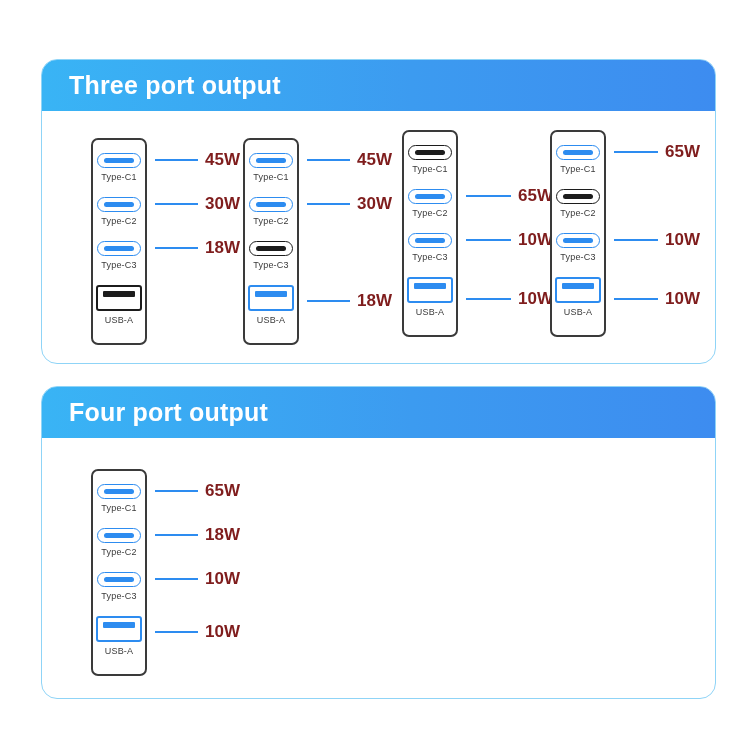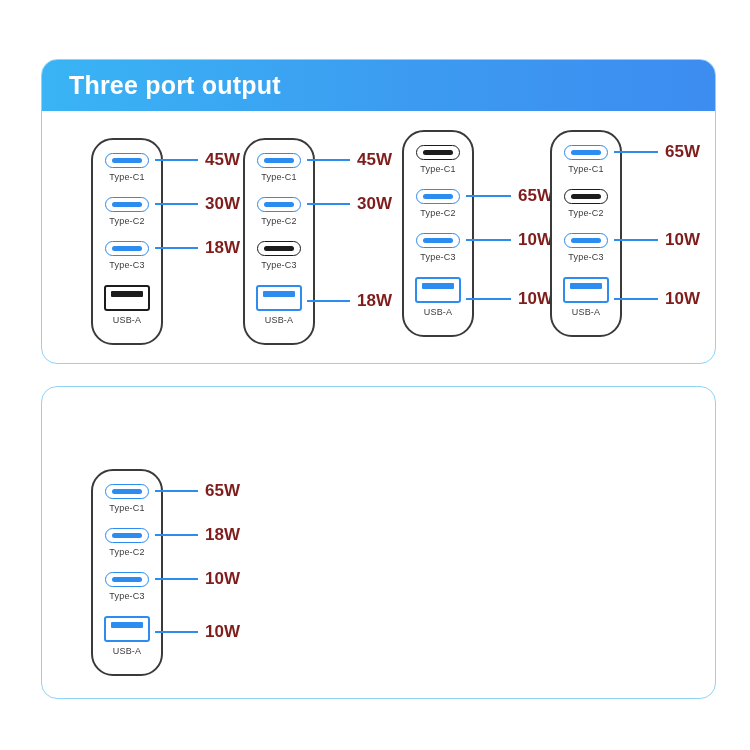--- a/index.html
+++ b/index.html
@@ -46,9 +46,9 @@
   
   .device{
     position:absolute;
-    width:72px;
+    width:56px;
     border:2.2px solid #3a3a3a;
-    border-radius:22px;
+    border-radius:7px;
     background:#ffffff;
     box-sizing:border-box;
     padding:13px 0 10px 0;

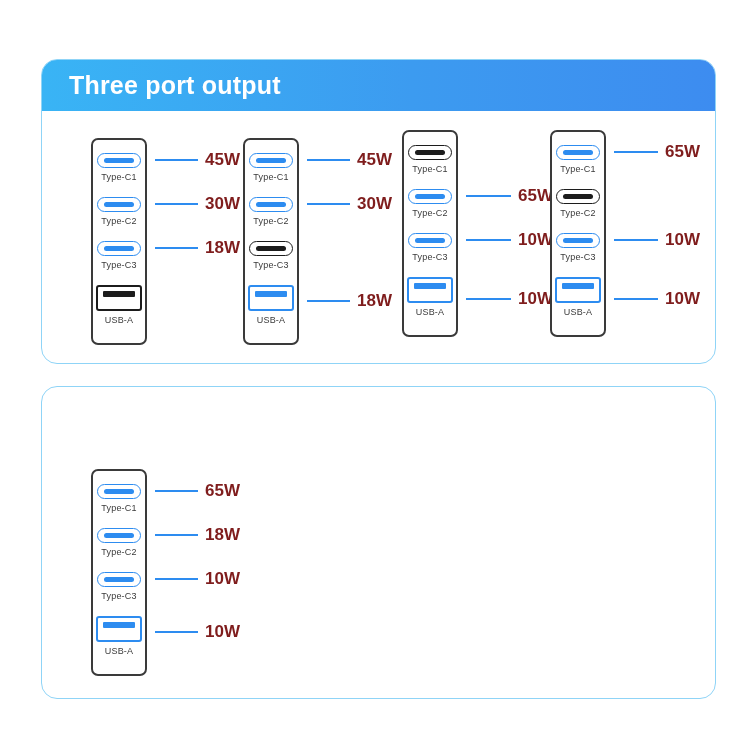--- a/index.html
+++ b/index.html
@@ -336,6 +336,9 @@
   </div>
 
   <div class="section" id="section-four">
+    <div class="section-header">
+      <div class="section-title">Four port output</div>
+    </div>
 
     <div class="device" style="left:49px;top:82px;">
       <div class="port-row">

